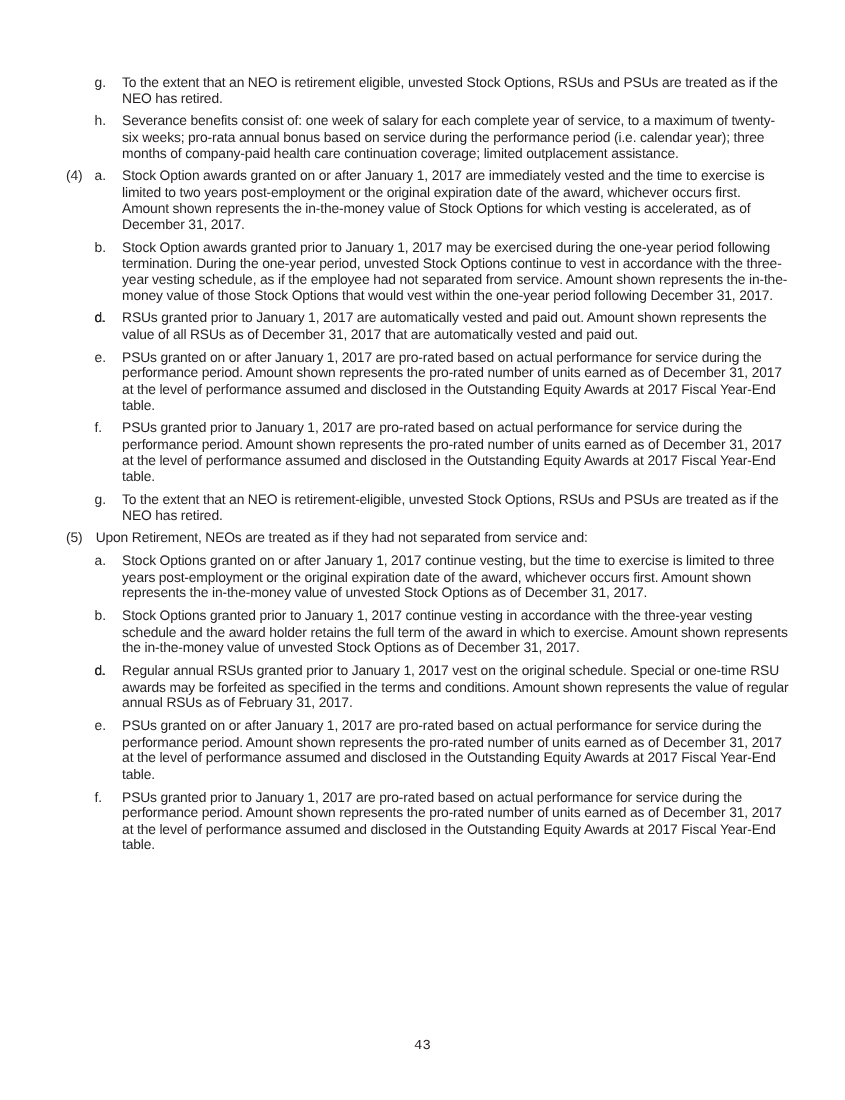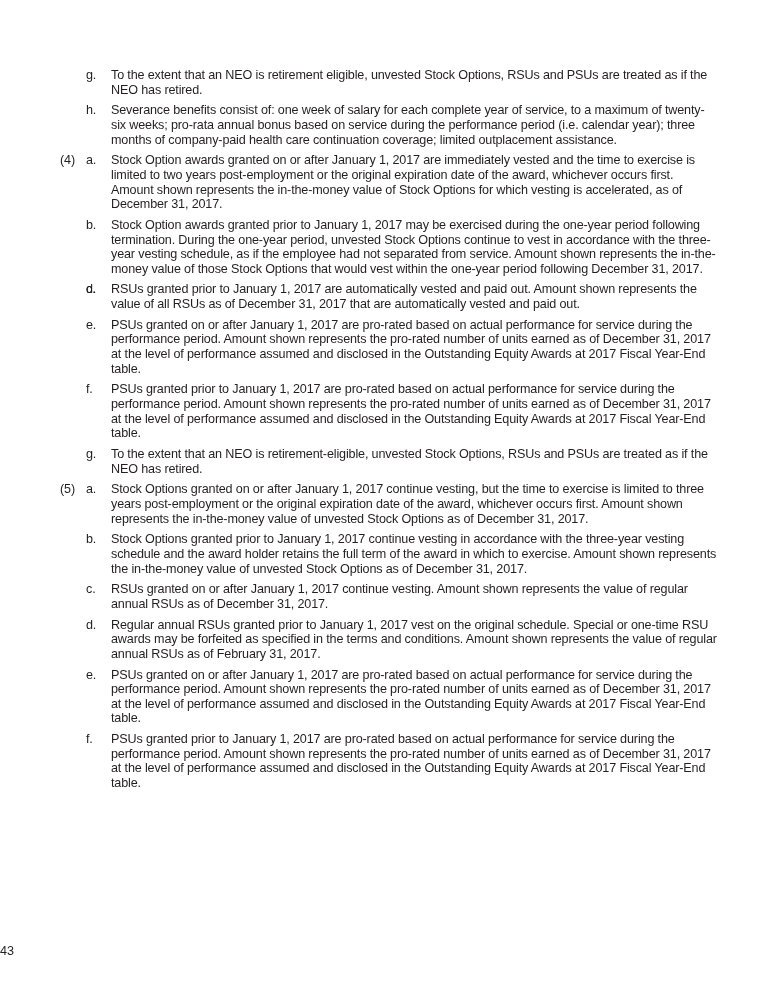--- a/index.html
+++ b/index.html
@@ -49,7 +49,7 @@
   <div class="item"><span class="marker">e.</span><span>PSUs granted on or after January 1, 2017 are pro-rated based on actual performance for service during the performance period. Amount shown represents the pro-rated number of units earned as of December 31, 2017 at the level of performance assumed and disclosed in the Outstanding Equity Awards at 2017 Fiscal Year-End table.</span></div>
   <div class="item"><span class="marker">f.</span><span>PSUs granted prior to January 1, 2017 are pro-rated based on actual performance for service during the performance period. Amount shown represents the pro-rated number of units earned as of December 31, 2017 at the level of performance assumed and disclosed in the Outstanding Equity Awards at 2017 Fiscal Year-End table.</span></div>
   <div class="item"><span class="marker">g.</span><span>To the extent that an NEO is retirement-eligible, unvested Stock Options, RSUs and PSUs are treated as if the NEO has retired.</span></div>
-  <div class="section"><span class="marker">(5)</span></div>
+  <div class="section"><span class="marker">(5)</span><span>Upon Retirement, NEOs are treated as if they had not separated from service and:</span></div>
   <div class="item"><span class="marker">a.</span><span>Stock Options granted on or after January 1, 2017 continue vesting, but the time to exercise is limited to three years post-employment or the original expiration date of the award, whichever occurs first. Amount shown represents the in-the-money value of unvested Stock Options as of December 31, 2017.</span></div>
   <div class="item"><span class="marker">b.</span><span>Stock Options granted prior to January 1, 2017 continue vesting in accordance with the three-year vesting schedule and the award holder retains the full term of the award in which to exercise. Amount shown represents the in-the-money value of unvested Stock Options as of December 31, 2017.</span></div>
   <div class="item"><span class="marker">c.</span><span>RSUs granted on or after January 1, 2017 continue vesting. Amount shown represents the value of regular annual RSUs as of December 31, 2017.</span></div>

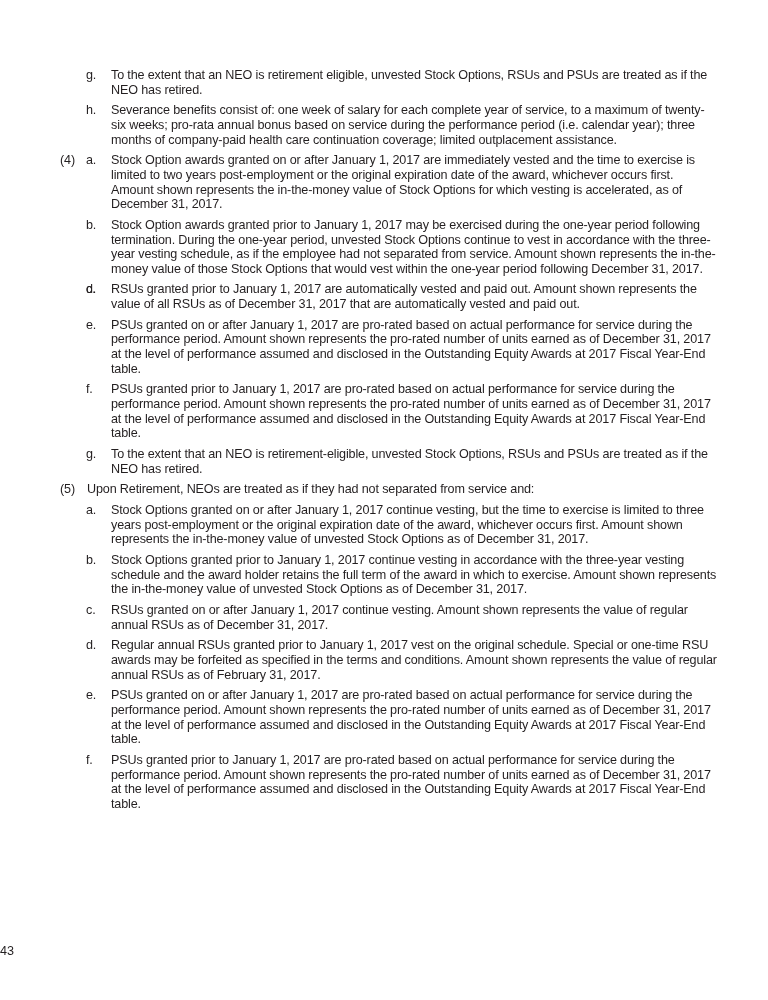--- a/index.html
+++ b/index.html
@@ -52,7 +52,7 @@
   <div class="section"><span class="marker">(5)</span><span>Upon Retirement, NEOs are treated as if they had not separated from service and:</span></div>
   <div class="item"><span class="marker">a.</span><span>Stock Options granted on or after January 1, 2017 continue vesting, but the time to exercise is limited to three years post-employment or the original expiration date of the award, whichever occurs first. Amount shown represents the in-the-money value of unvested Stock Options as of December 31, 2017.</span></div>
   <div class="item"><span class="marker">b.</span><span>Stock Options granted prior to January 1, 2017 continue vesting in accordance with the three-year vesting schedule and the award holder retains the full term of the award in which to exercise. Amount shown represents the in-the-money value of unvested Stock Options as of December 31, 2017.</span></div>
-  <div class="item"><span class="marker">c.</span><span>RSUs granted on or after January 1, 2017 continue vesting. Amount shown represents the value of regular annual RSUs as of December 31, 2017.</span></div>
+  <div class="item"><span class="marker">c.</span></div>
   <div class="item"><span class="marker">d.</span><span>Regular annual RSUs granted prior to January 1, 2017 vest on the original schedule. Special or one-time RSU awards may be forfeited as specified in the terms and conditions. Amount shown represents the value of regular annual RSUs as of February 31, 2017.</span></div>
   <div class="item"><span class="marker">e.</span><span>PSUs granted on or after January 1, 2017 are pro-rated based on actual performance for service during the performance period. Amount shown represents the pro-rated number of units earned as of December 31, 2017 at the level of performance assumed and disclosed in the Outstanding Equity Awards at 2017 Fiscal Year-End table.</span></div>
   <div class="item"><span class="marker">f.</span><span>PSUs granted prior to January 1, 2017 are pro-rated based on actual performance for service during the performance period. Amount shown represents the pro-rated number of units earned as of December 31, 2017 at the level of performance assumed and disclosed in the Outstanding Equity Awards at 2017 Fiscal Year-End table.</span></div>

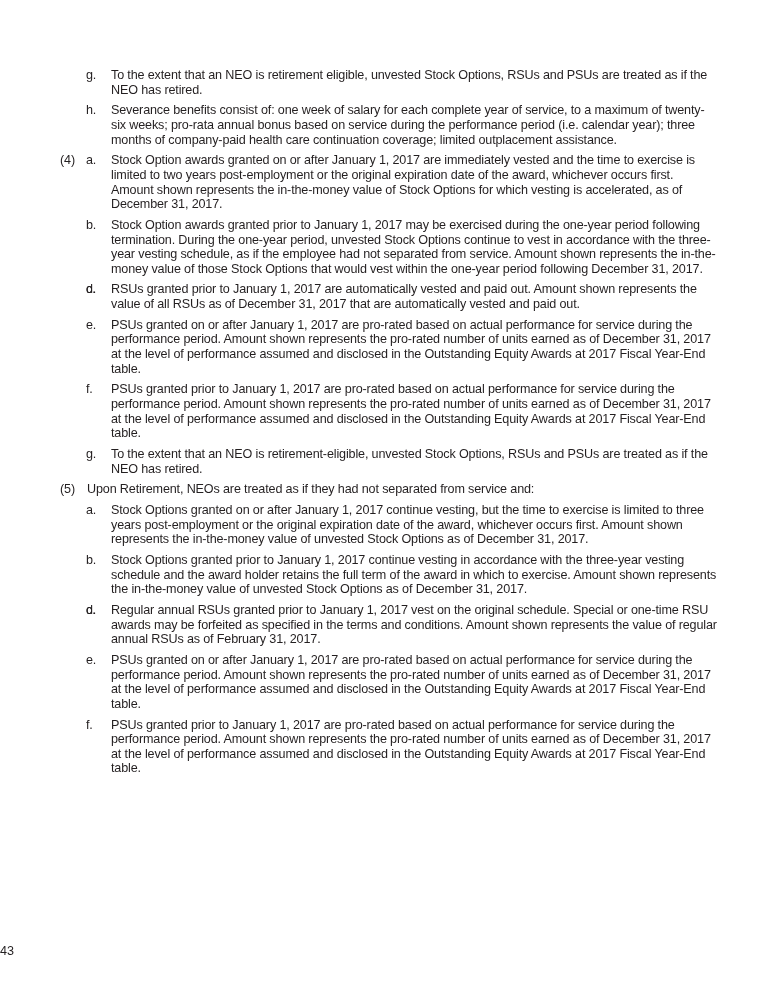--- a/index.html
+++ b/index.html
@@ -32,7 +32,7 @@
     position: absolute; left: 60px; top: 0;
   }
   .page-number {
-    position: absolute; top: 944px; left: 0; width: 768px; 
+    position: absolute; top: 944px; left: 0; width: 768px; text-align: center; font-family: Liberation Mono, monospace;
   }
 </style>
 </head>

